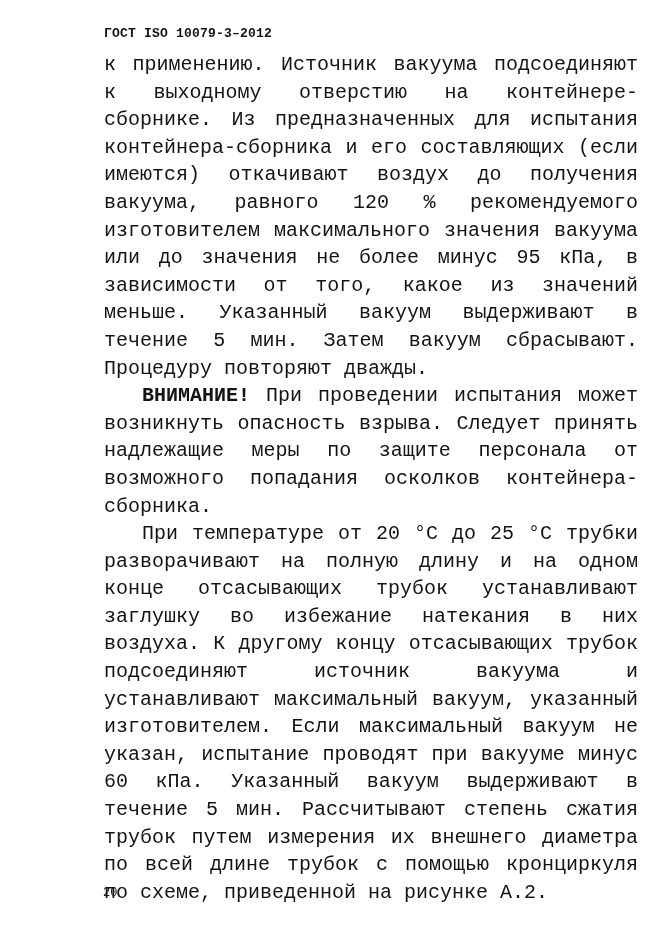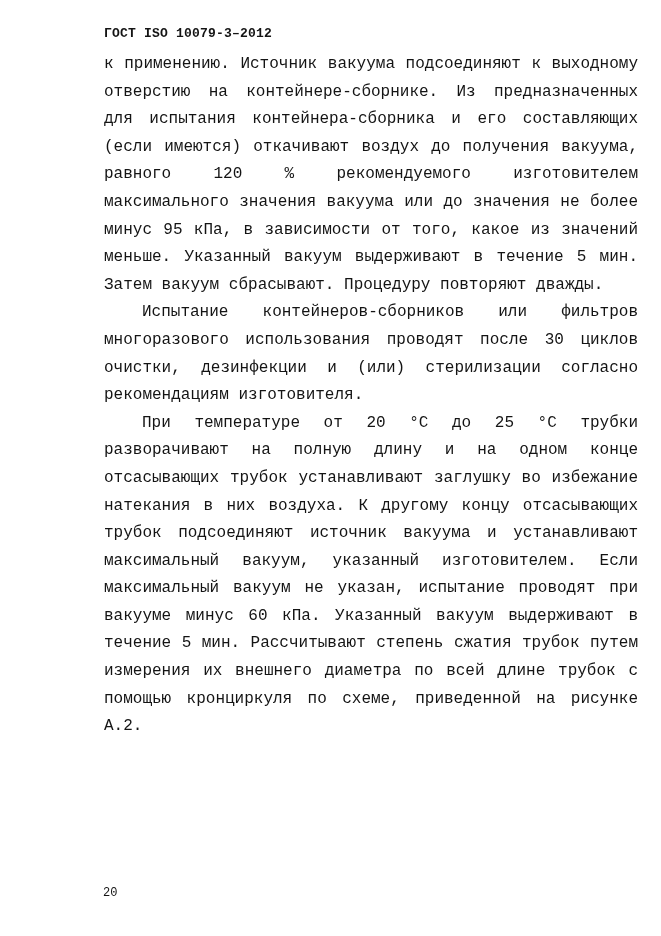--- a/index.html
+++ b/index.html
@@ -28,7 +28,7 @@
   }
   .body-text p {
     margin: 0;
-    font-size: 16px;
+    font-size: 20px;
     line-height: 27.6px;
     text-align: justify;
     hyphens: none;

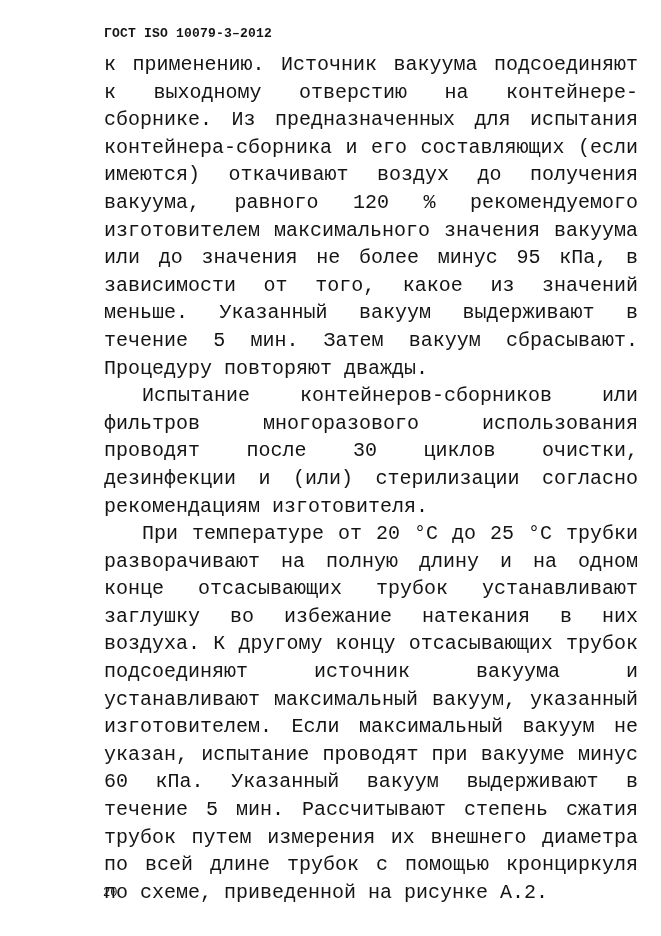--- a/index.html
+++ b/index.html
@@ -66,6 +66,7 @@
 
     <p>к применению. Источник вакуума подсоединяют к выходному отверстию на контейнере-сборнике. Из предназначенных для испытания контейнера-сборника и его составляющих (если имеются) откачивают воздух до получения вакуума, равного 120 % рекомендуемого изготовителем максимального значения вакуума или до значения не более минус 95 кПа, в зависимости от того, какое из значений меньше. Указанный вакуум выдерживают в течение 5 мин. Затем вакуум сбрасывают. Процедуру повторяют дважды.</p>
 
+    <p class="indent"><span class="warning-label">ВНИМАНИЕ!</span><span> При проведении испытания может возникнуть опасность взрыва. Следует принять надлежащие меры по защите персонала от возможного попадания осколков контейнера-сборника.</span></p>
 
     <p class="indent">Испытание контейнеров-сборников или фильтров многоразового использования проводят после 30 циклов очистки, дезинфекции и (или) стерилизации согласно рекомендациям изготовителя.</p>
 

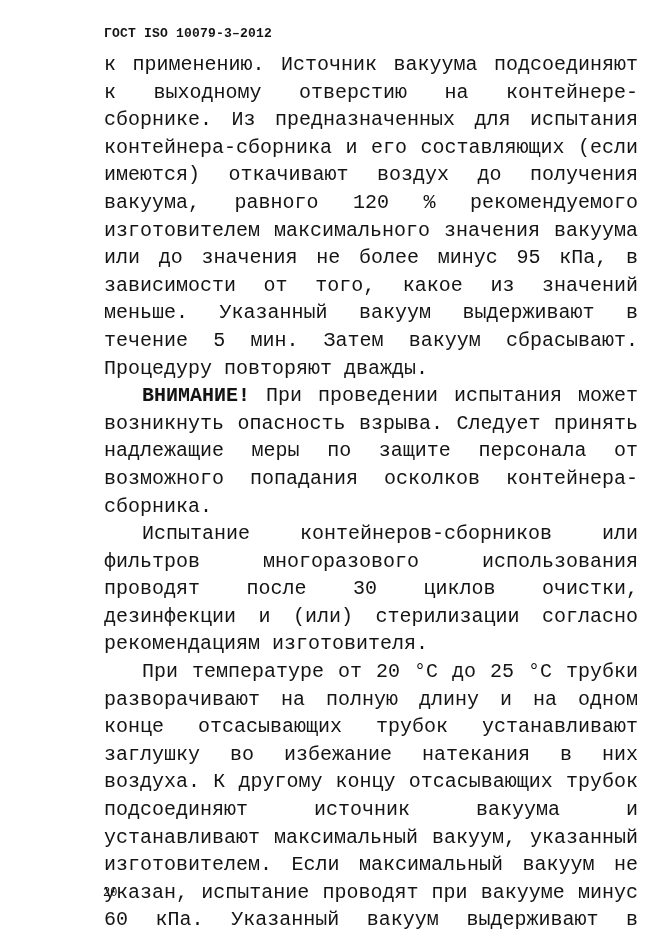--- a/index.html
+++ b/index.html
@@ -68,7 +68,6 @@
 
     <p class="indent"><span class="warning-label">ВНИМАНИЕ!</span><span> При проведении испытания может возникнуть опасность взрыва. Следует принять надлежащие меры по защите персонала от возможного попадания осколков контейнера-сборника.</span></p>
 
-    <p class="indent">Испытание контейнеров-сборников или фильтров многоразового использования проводят после 30 циклов очистки, дезинфекции и (или) стерилизации согласно рекомендациям изготовителя.</p>
 
 
 

